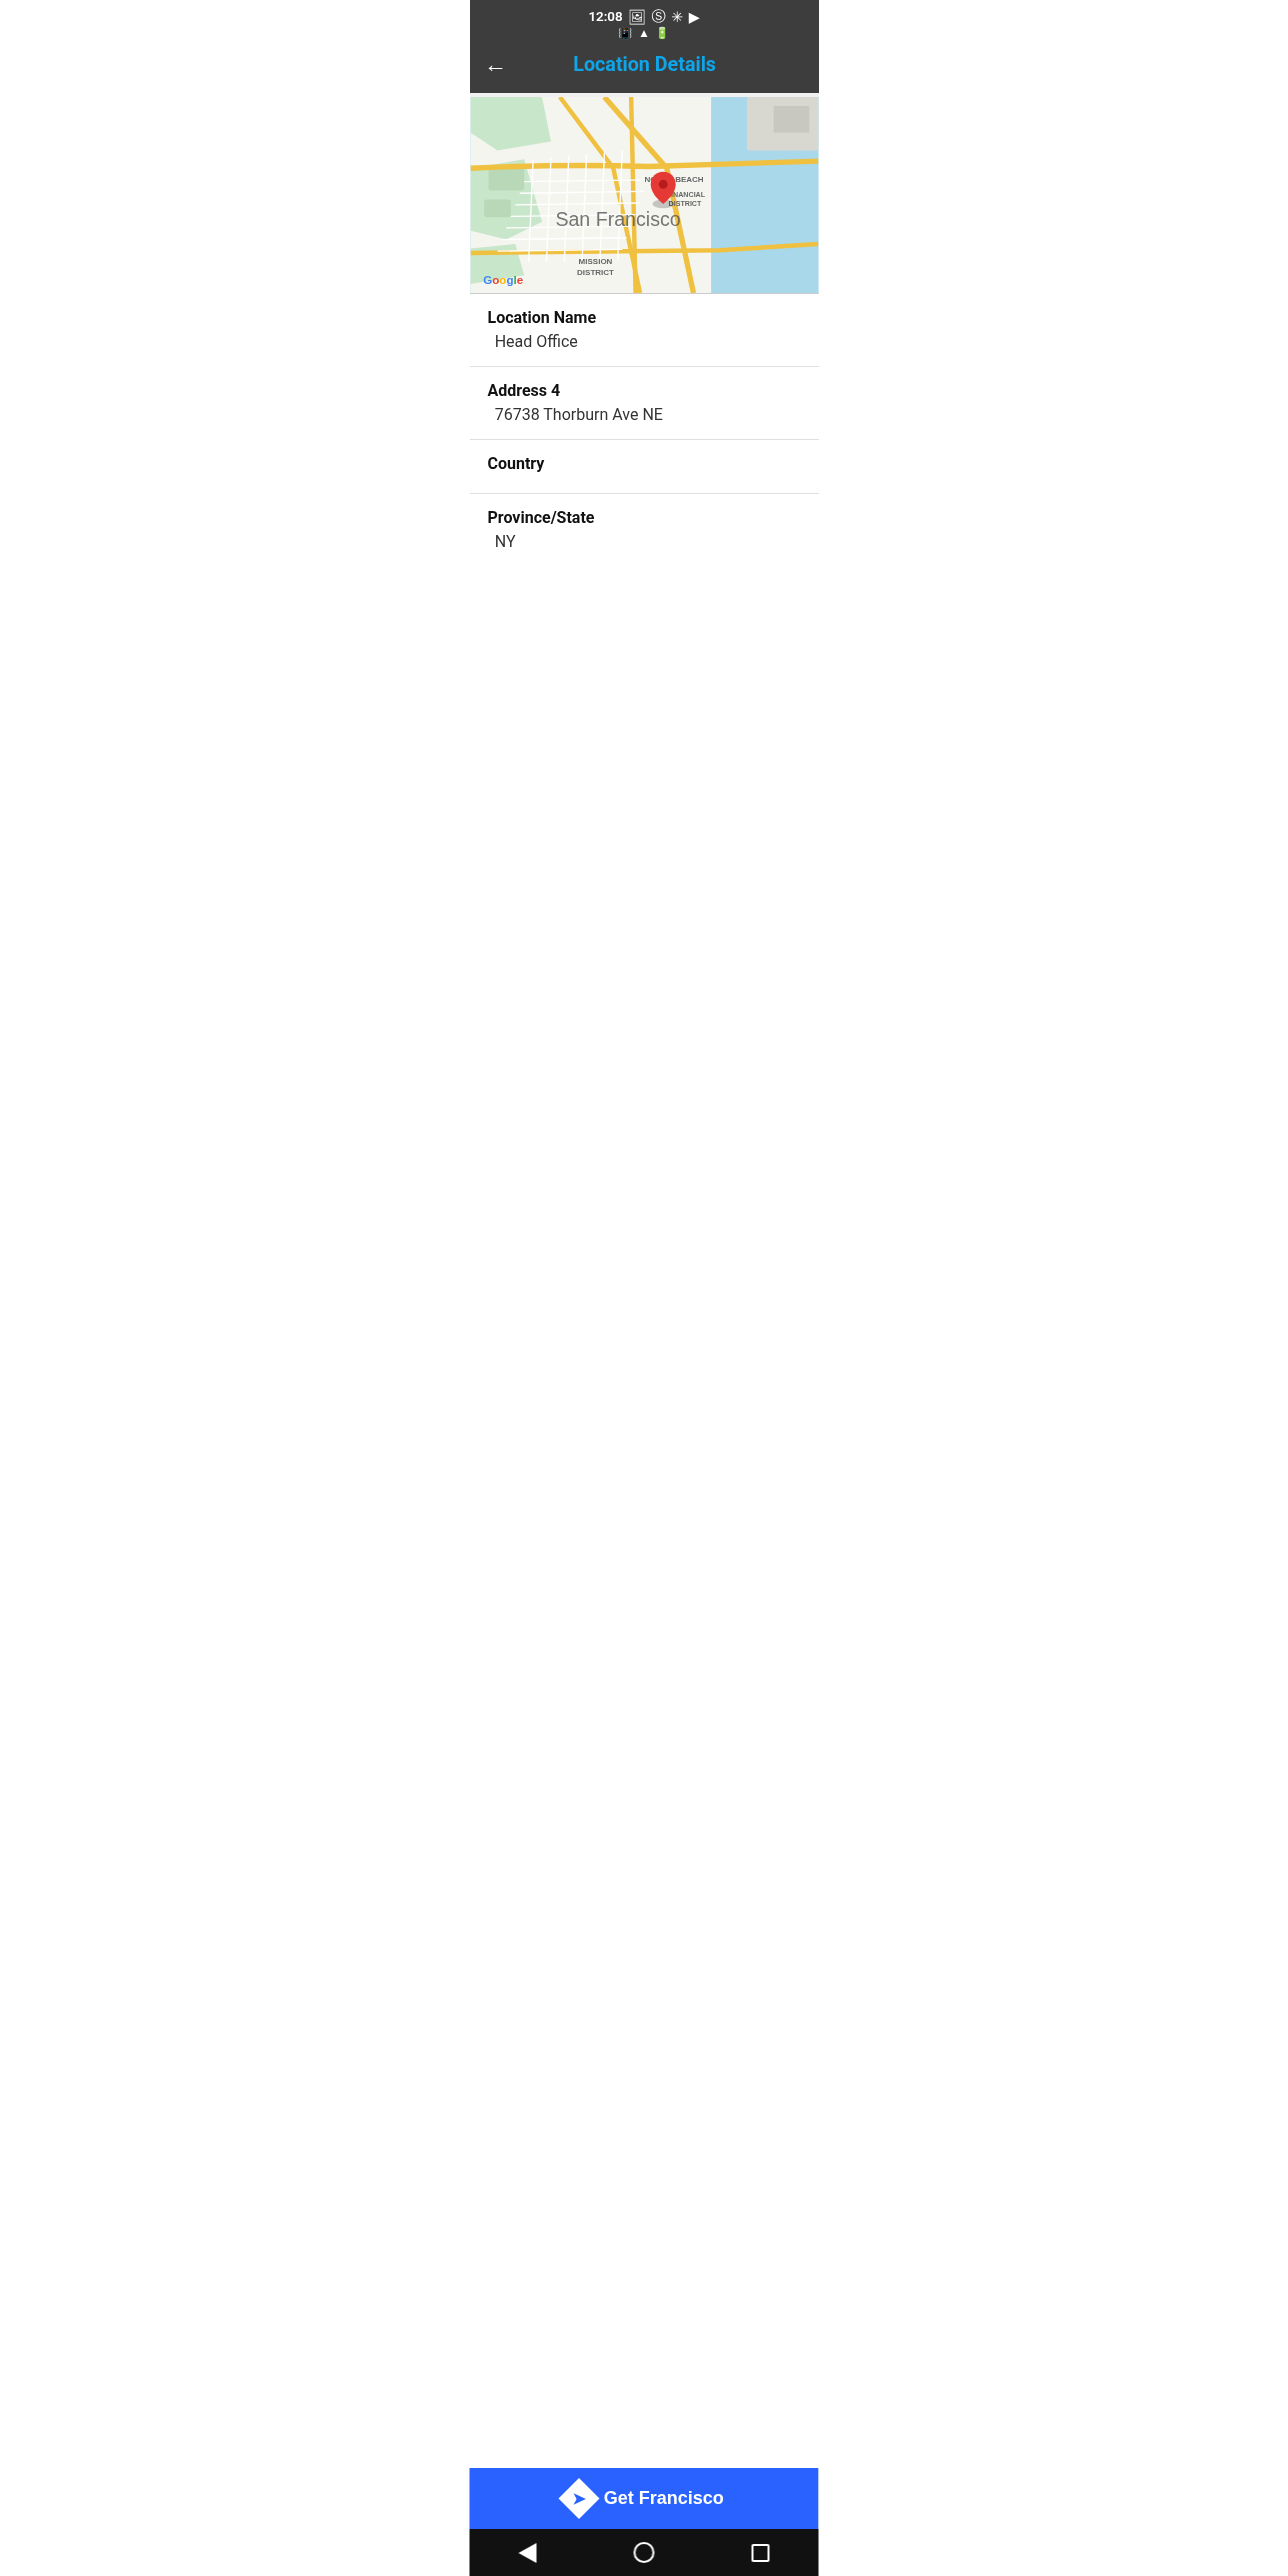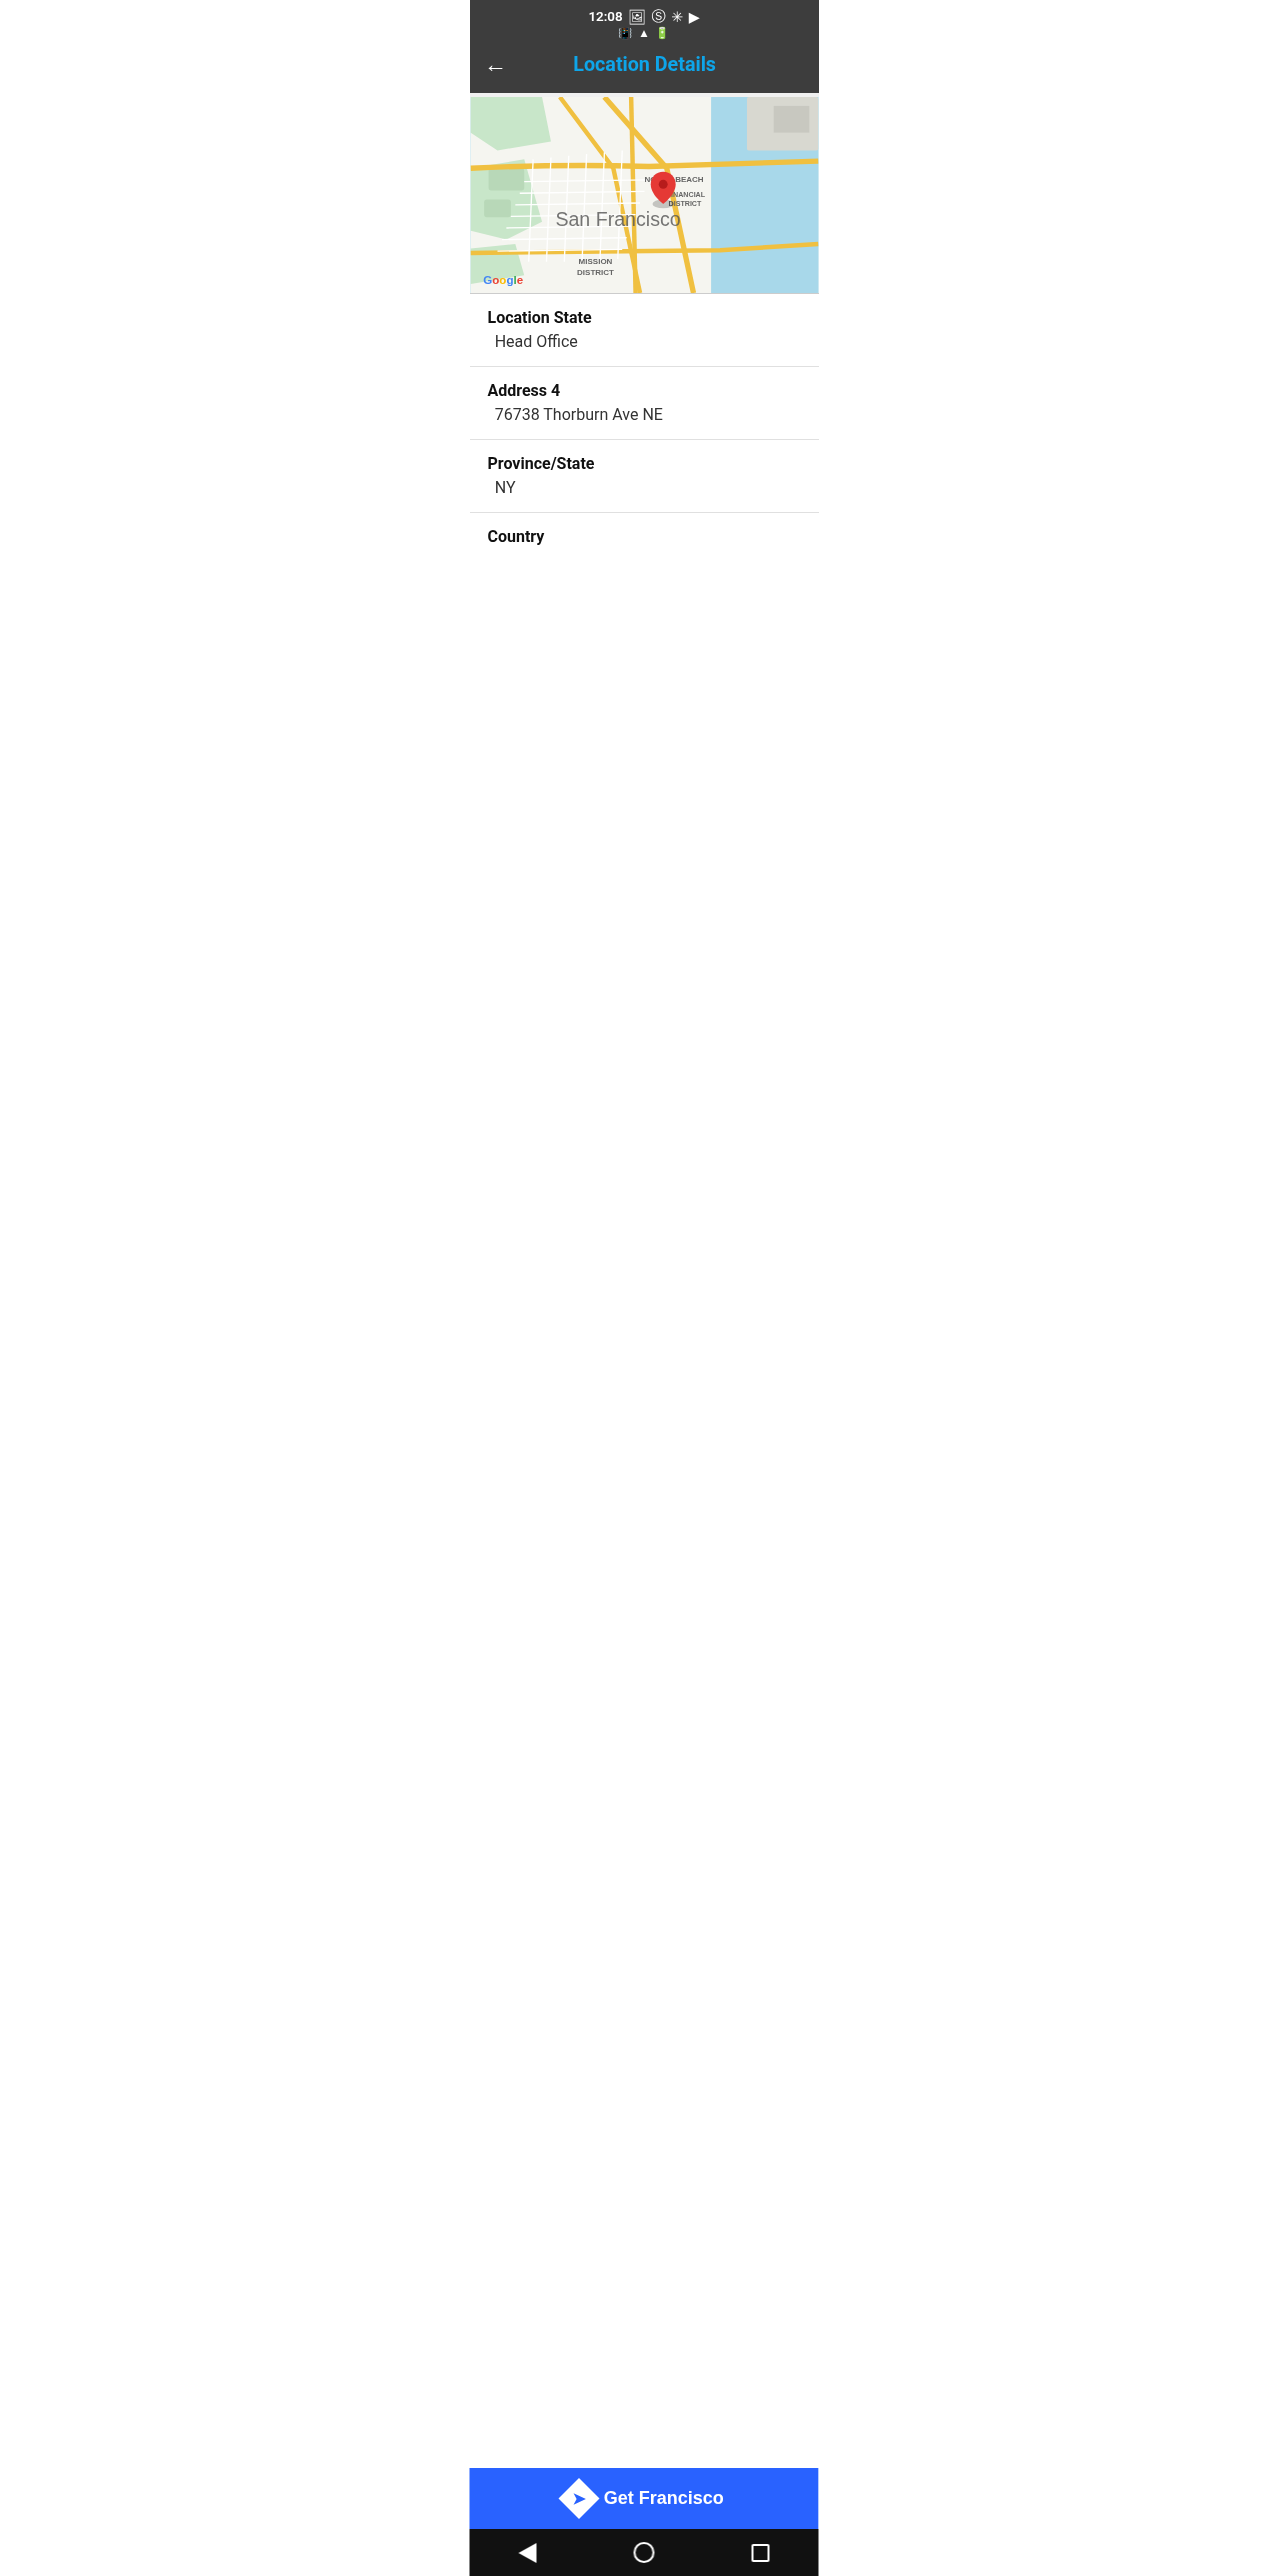--- a/index.html
+++ b/index.html
@@ -308,7 +308,7 @@
 
 
     <div class="info-field">
-      <div class="field-label">Location State</div>
+      <div class="field-label">Location Name</div>
       <div class="field-value">Head Office</div>
     </div>
 

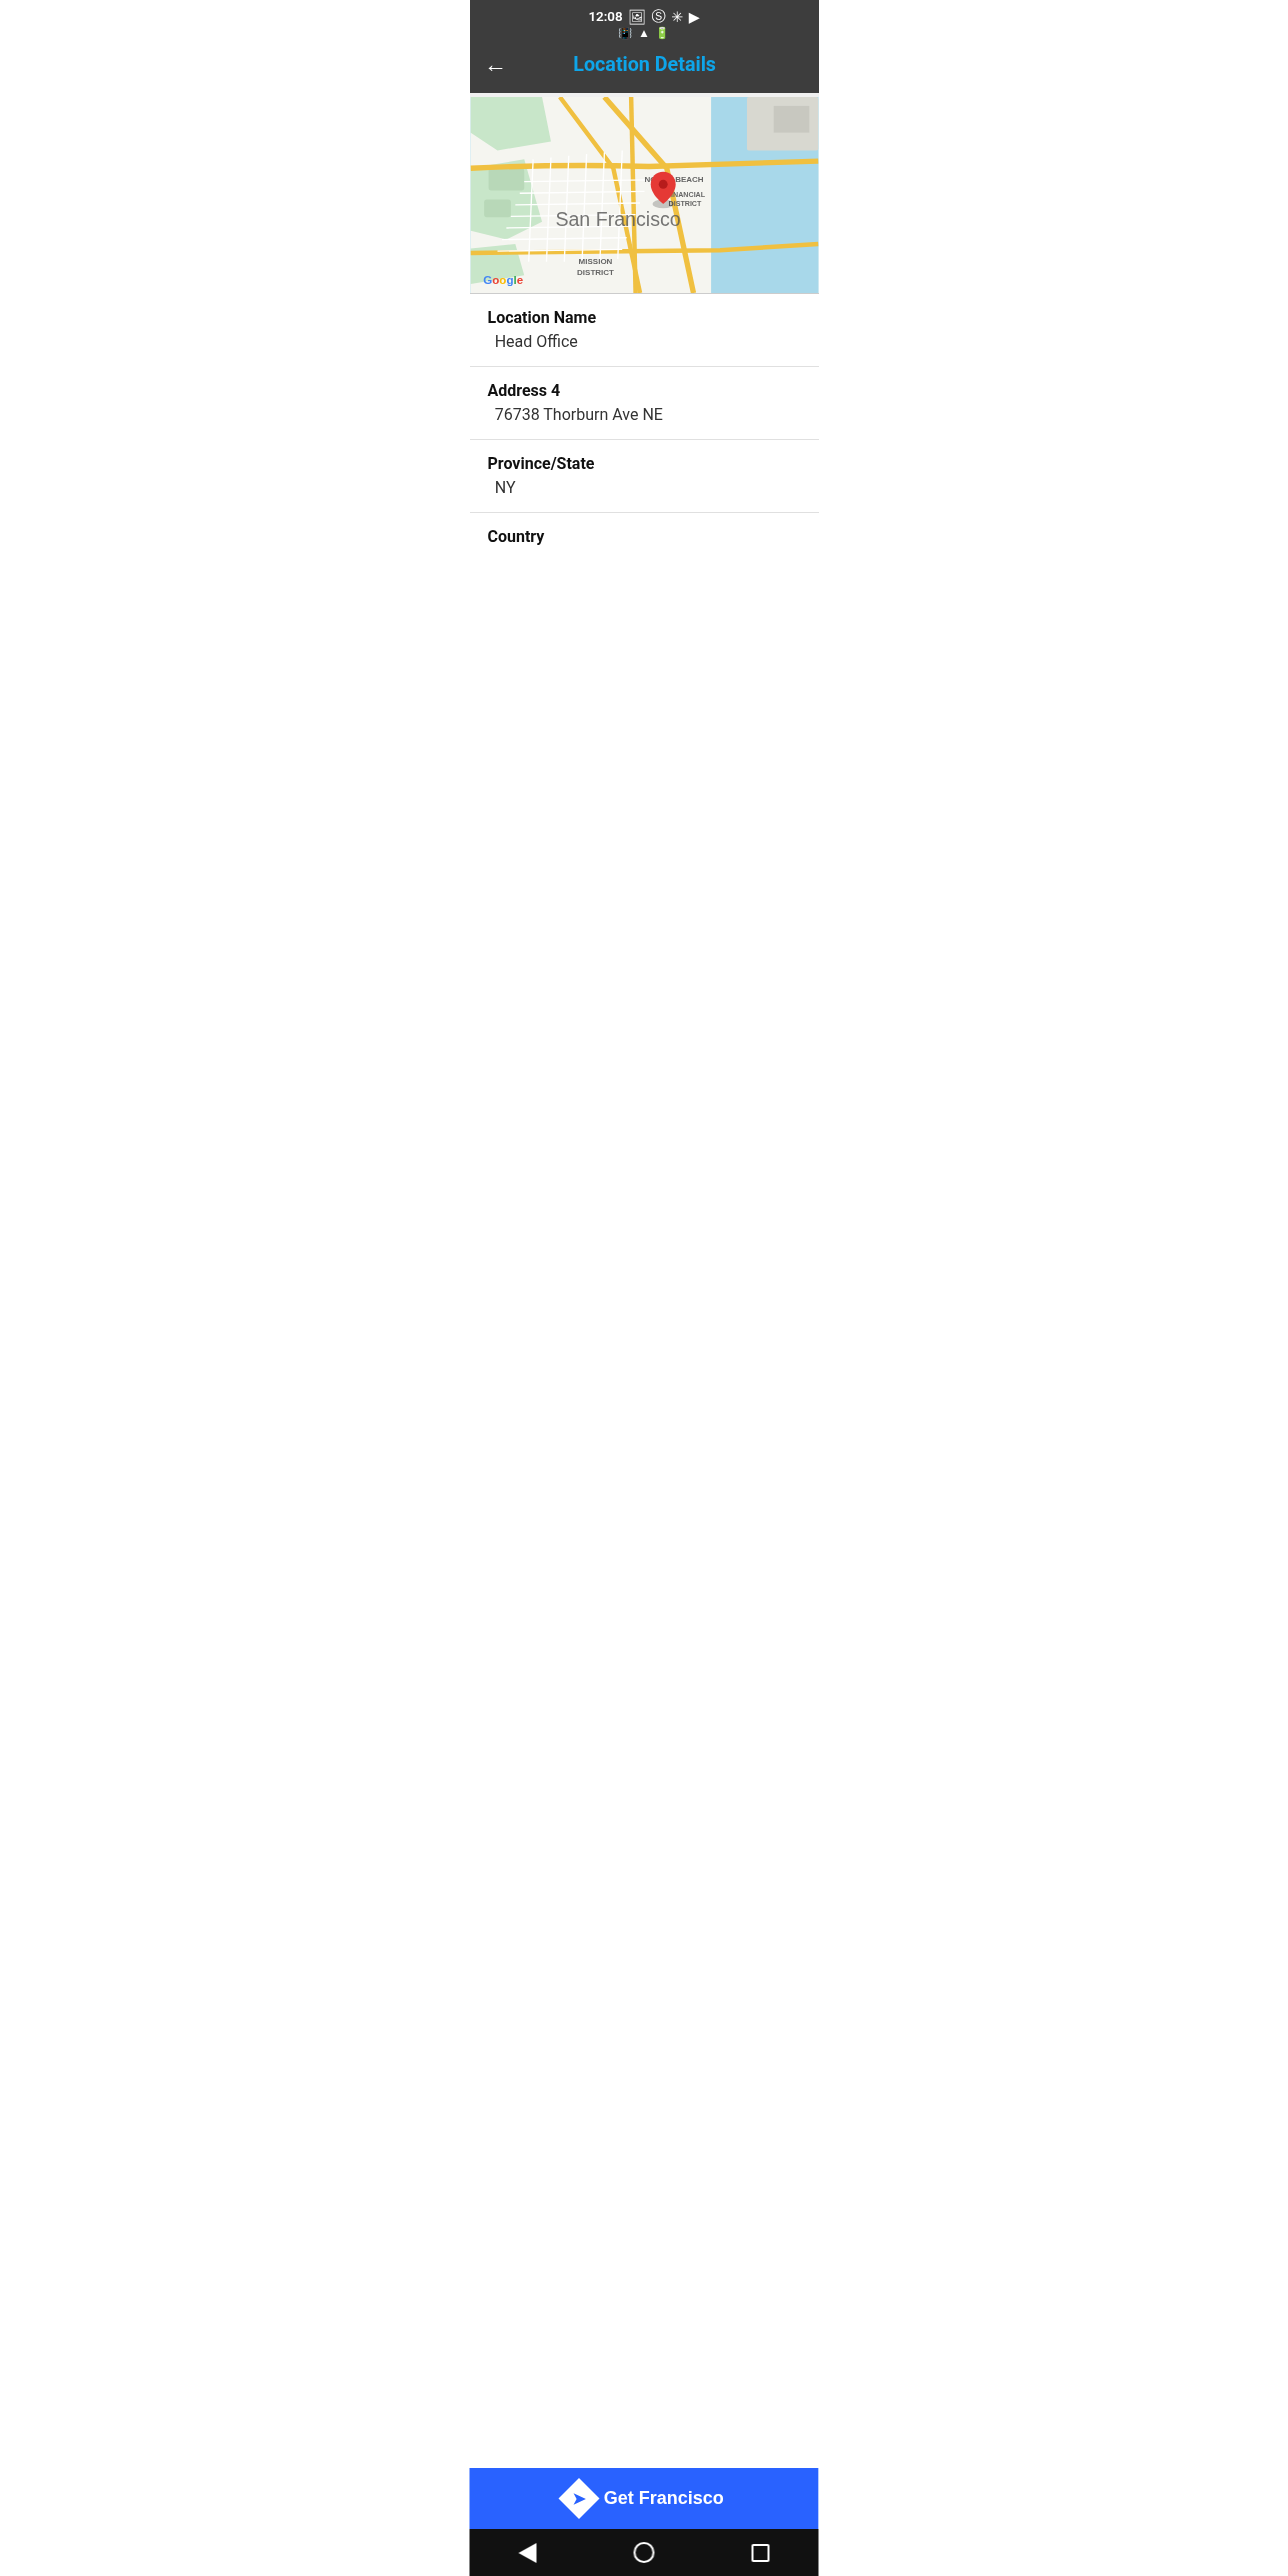--- a/index.html
+++ b/index.html
@@ -319,15 +319,15 @@
 
 
     <div class="info-field">
+      <div class="field-label">Country</div>
+      <div class="field-value"></div>
+    </div>
+
+    <div class="info-field">
       <div class="field-label">Province/State</div>
       <div class="field-value">NY</div>
     </div>
 
-    <div class="info-field">
-      <div class="field-label">Country</div>
-      <div class="field-value"></div>
-    </div>
-
   </div>
 </div>
 

